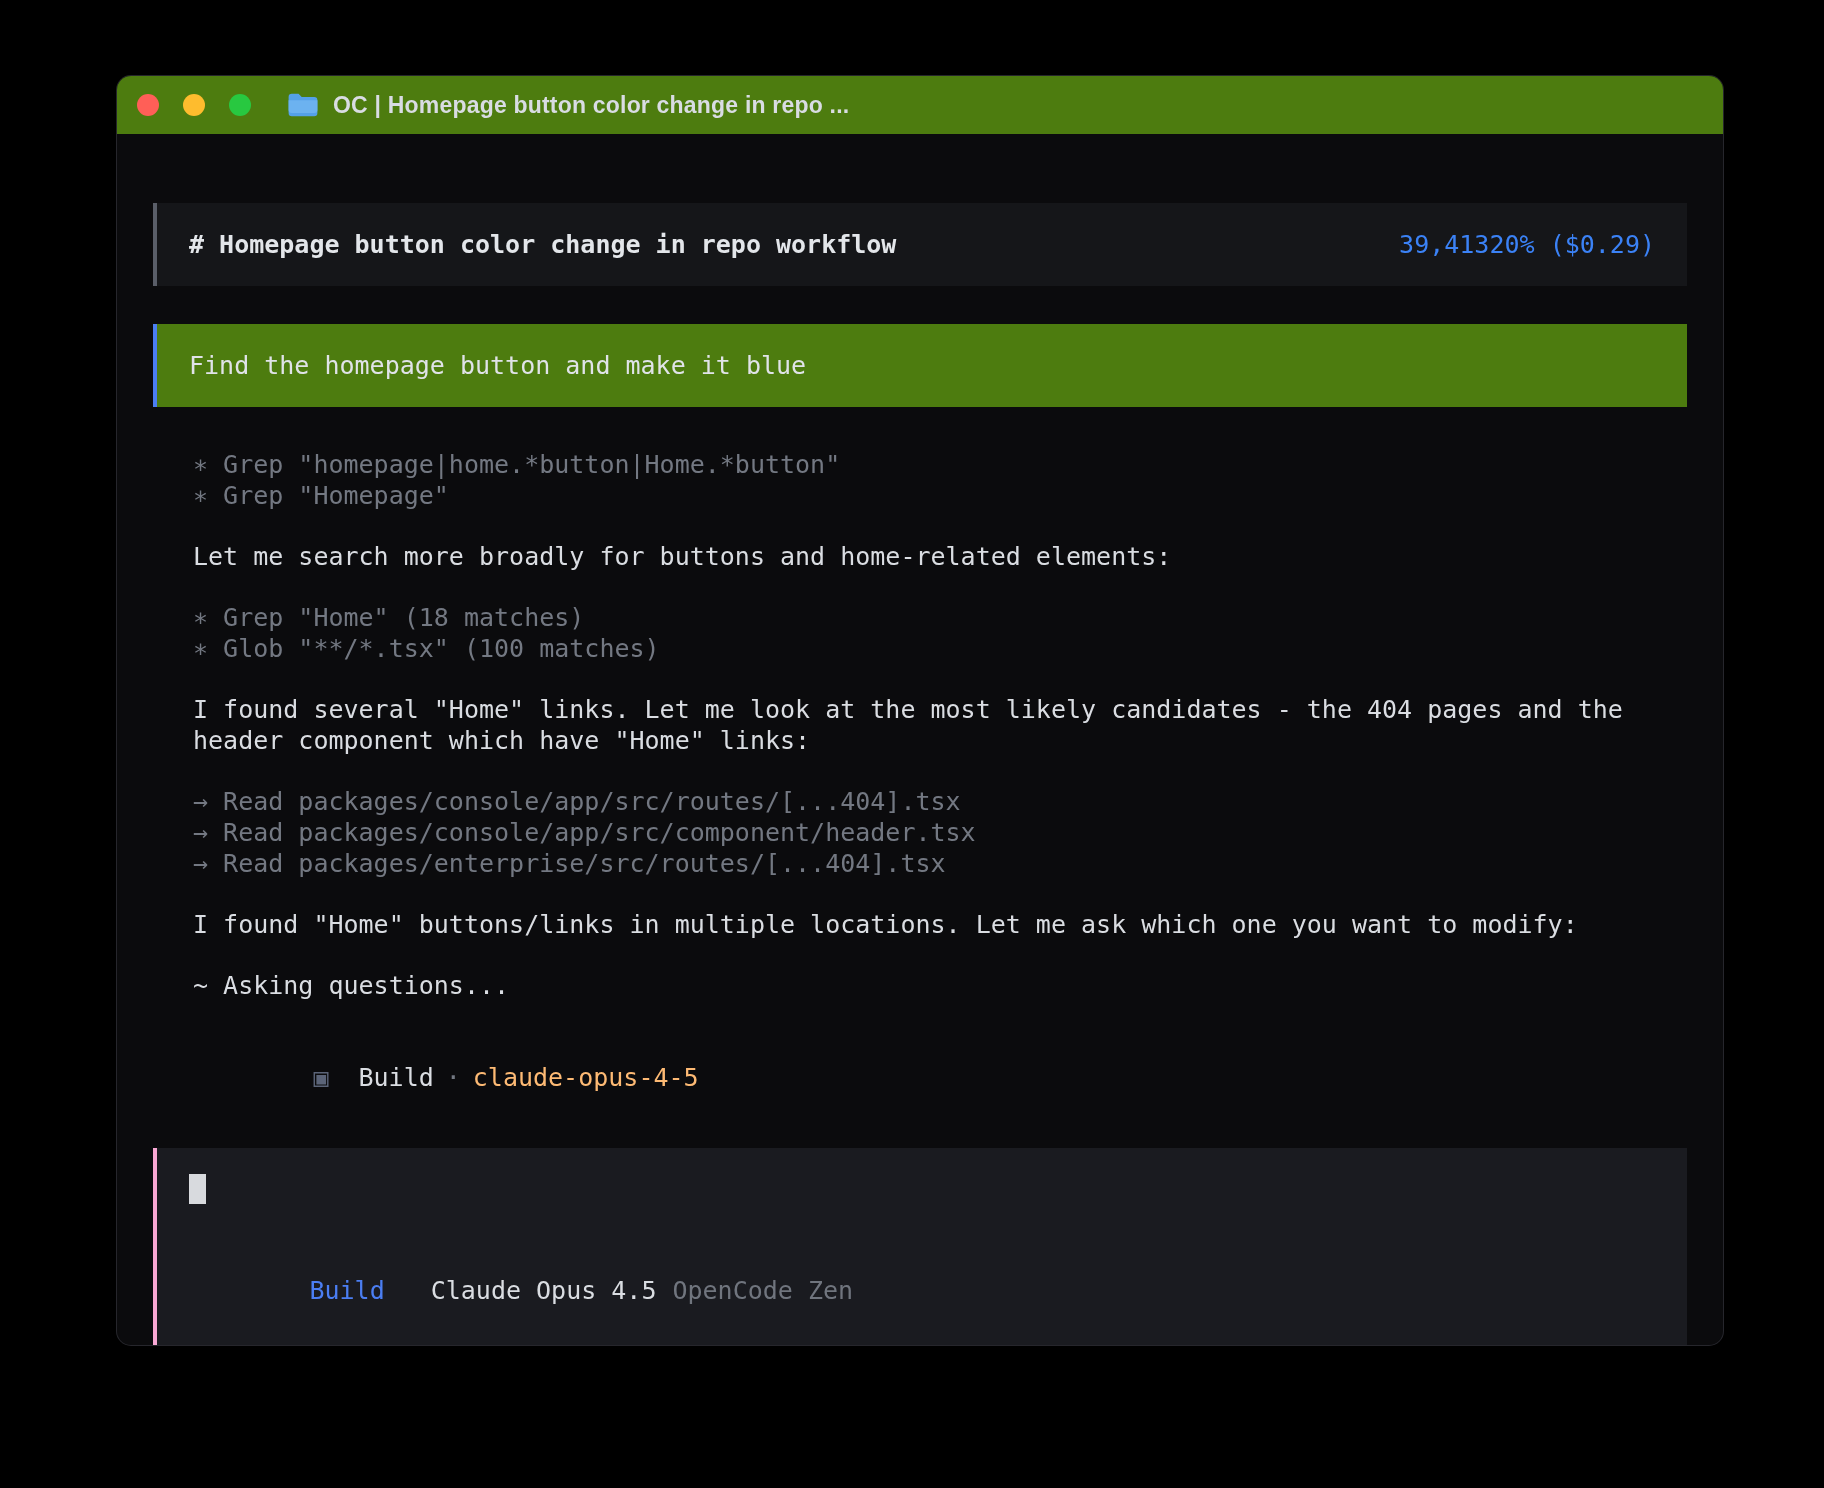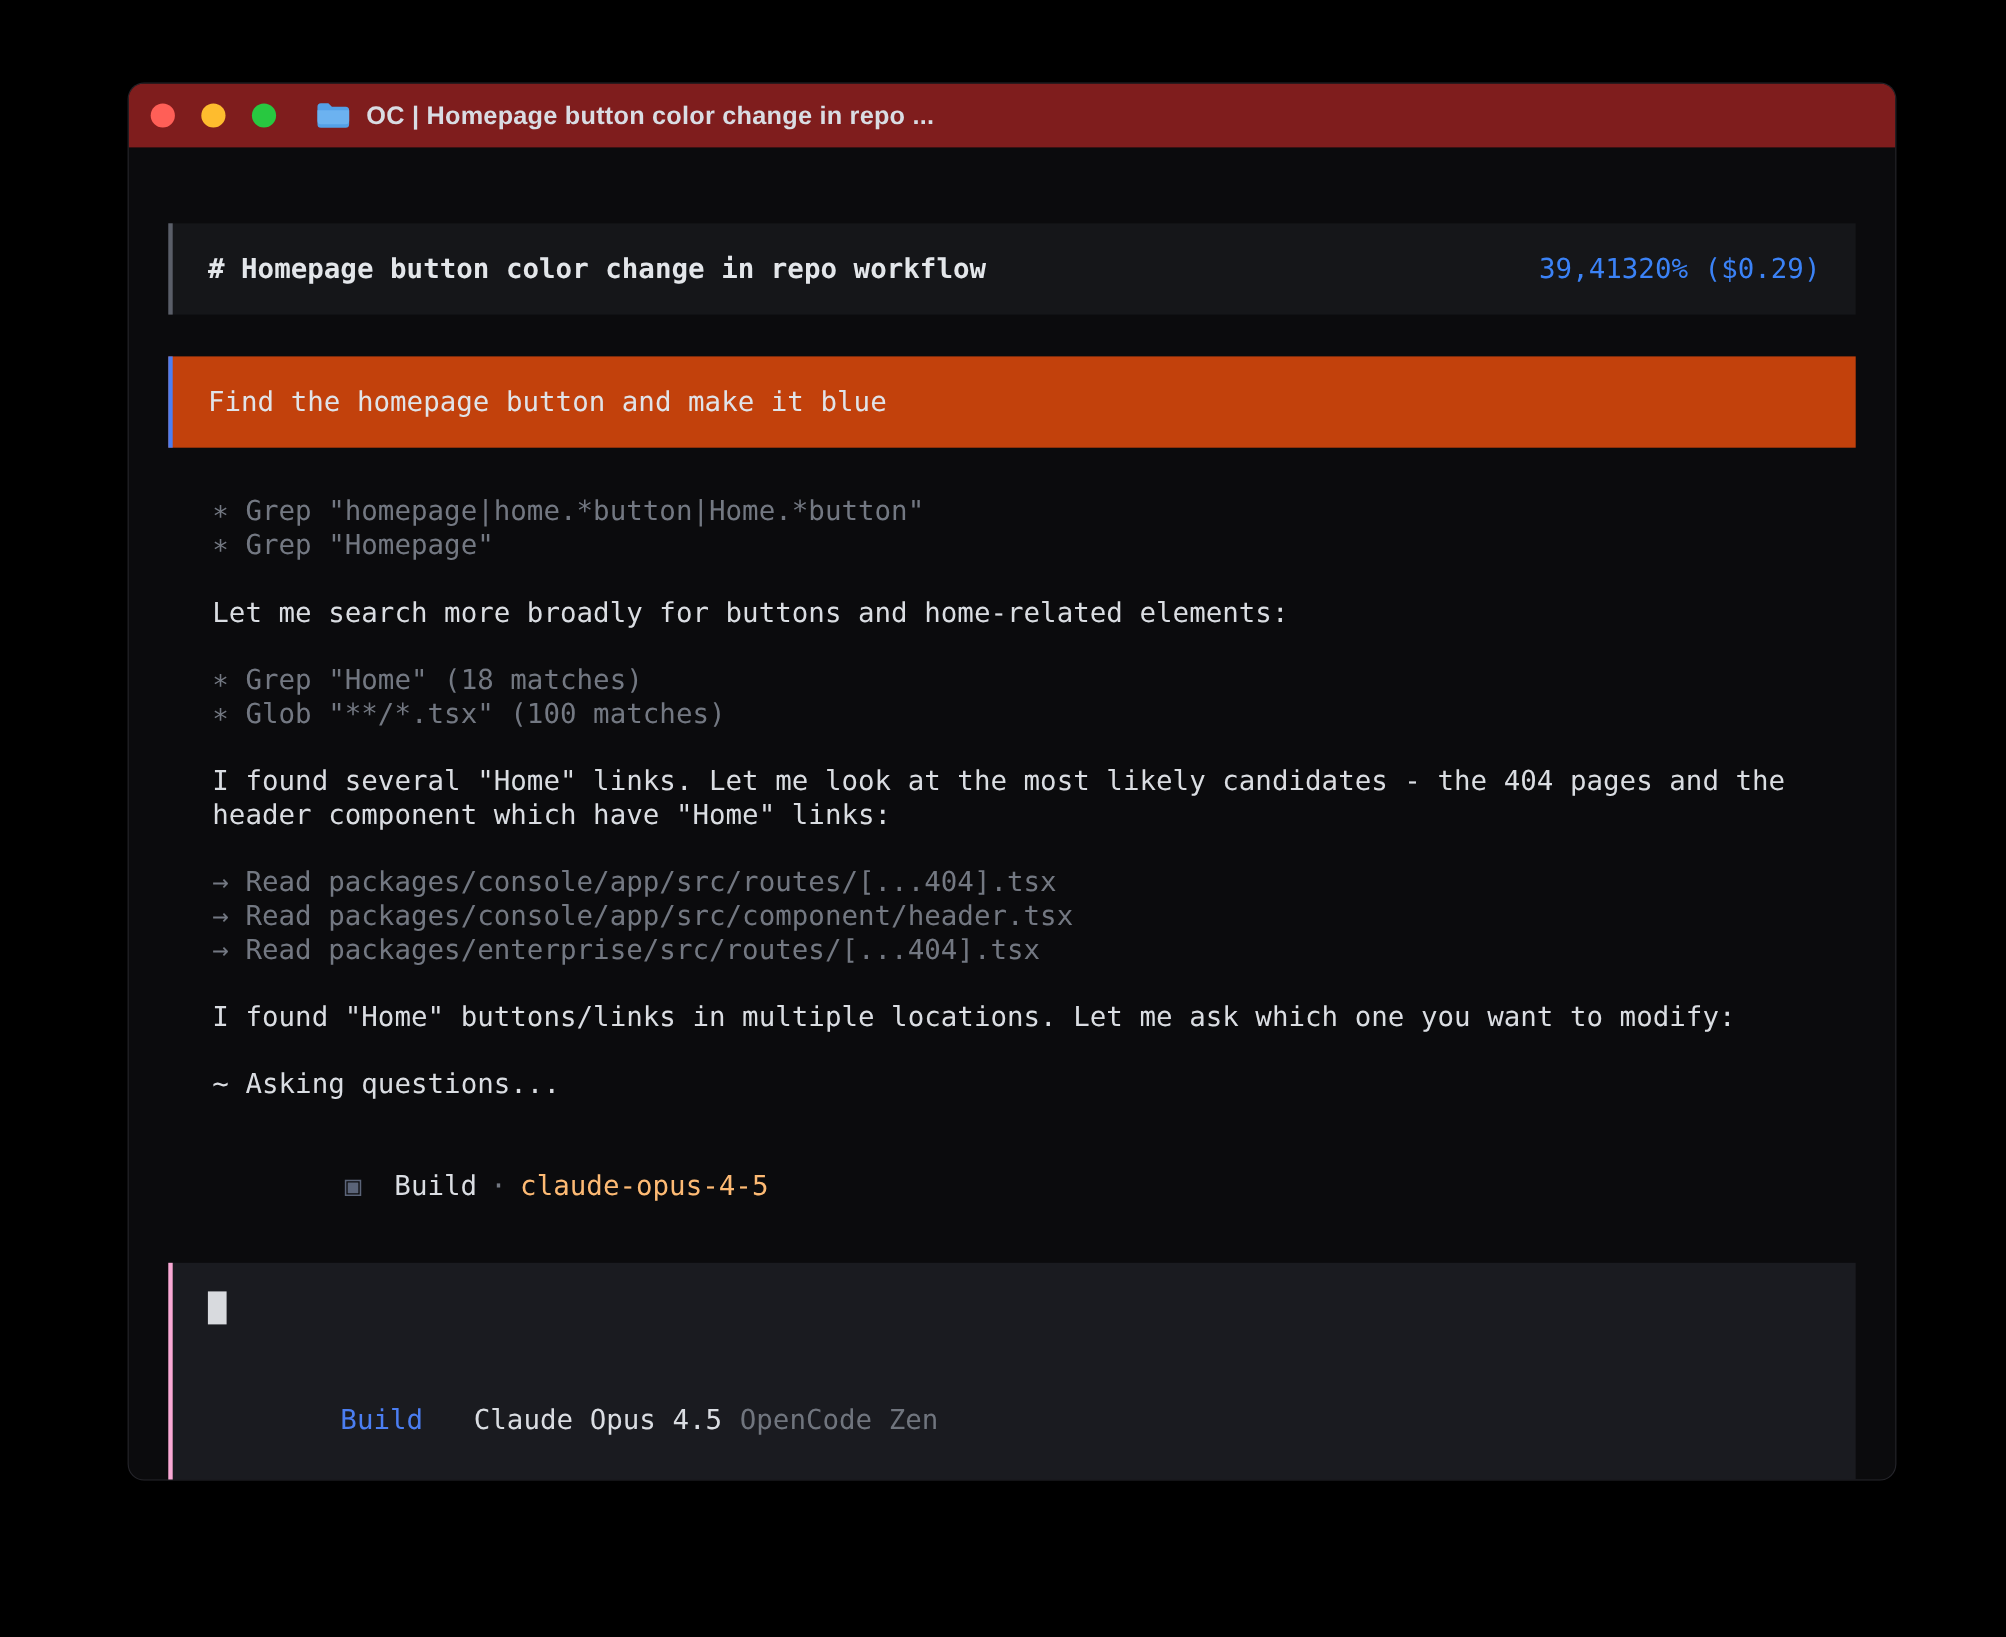--- a/index.html
+++ b/index.html
@@ -19,7 +19,7 @@
   
   .titlebar {
     height: 58px;
-    background: #7f1d1d;
+    background: #4d7c0f;
     display: flex;
     align-items: center;
     padding: 0 20px;

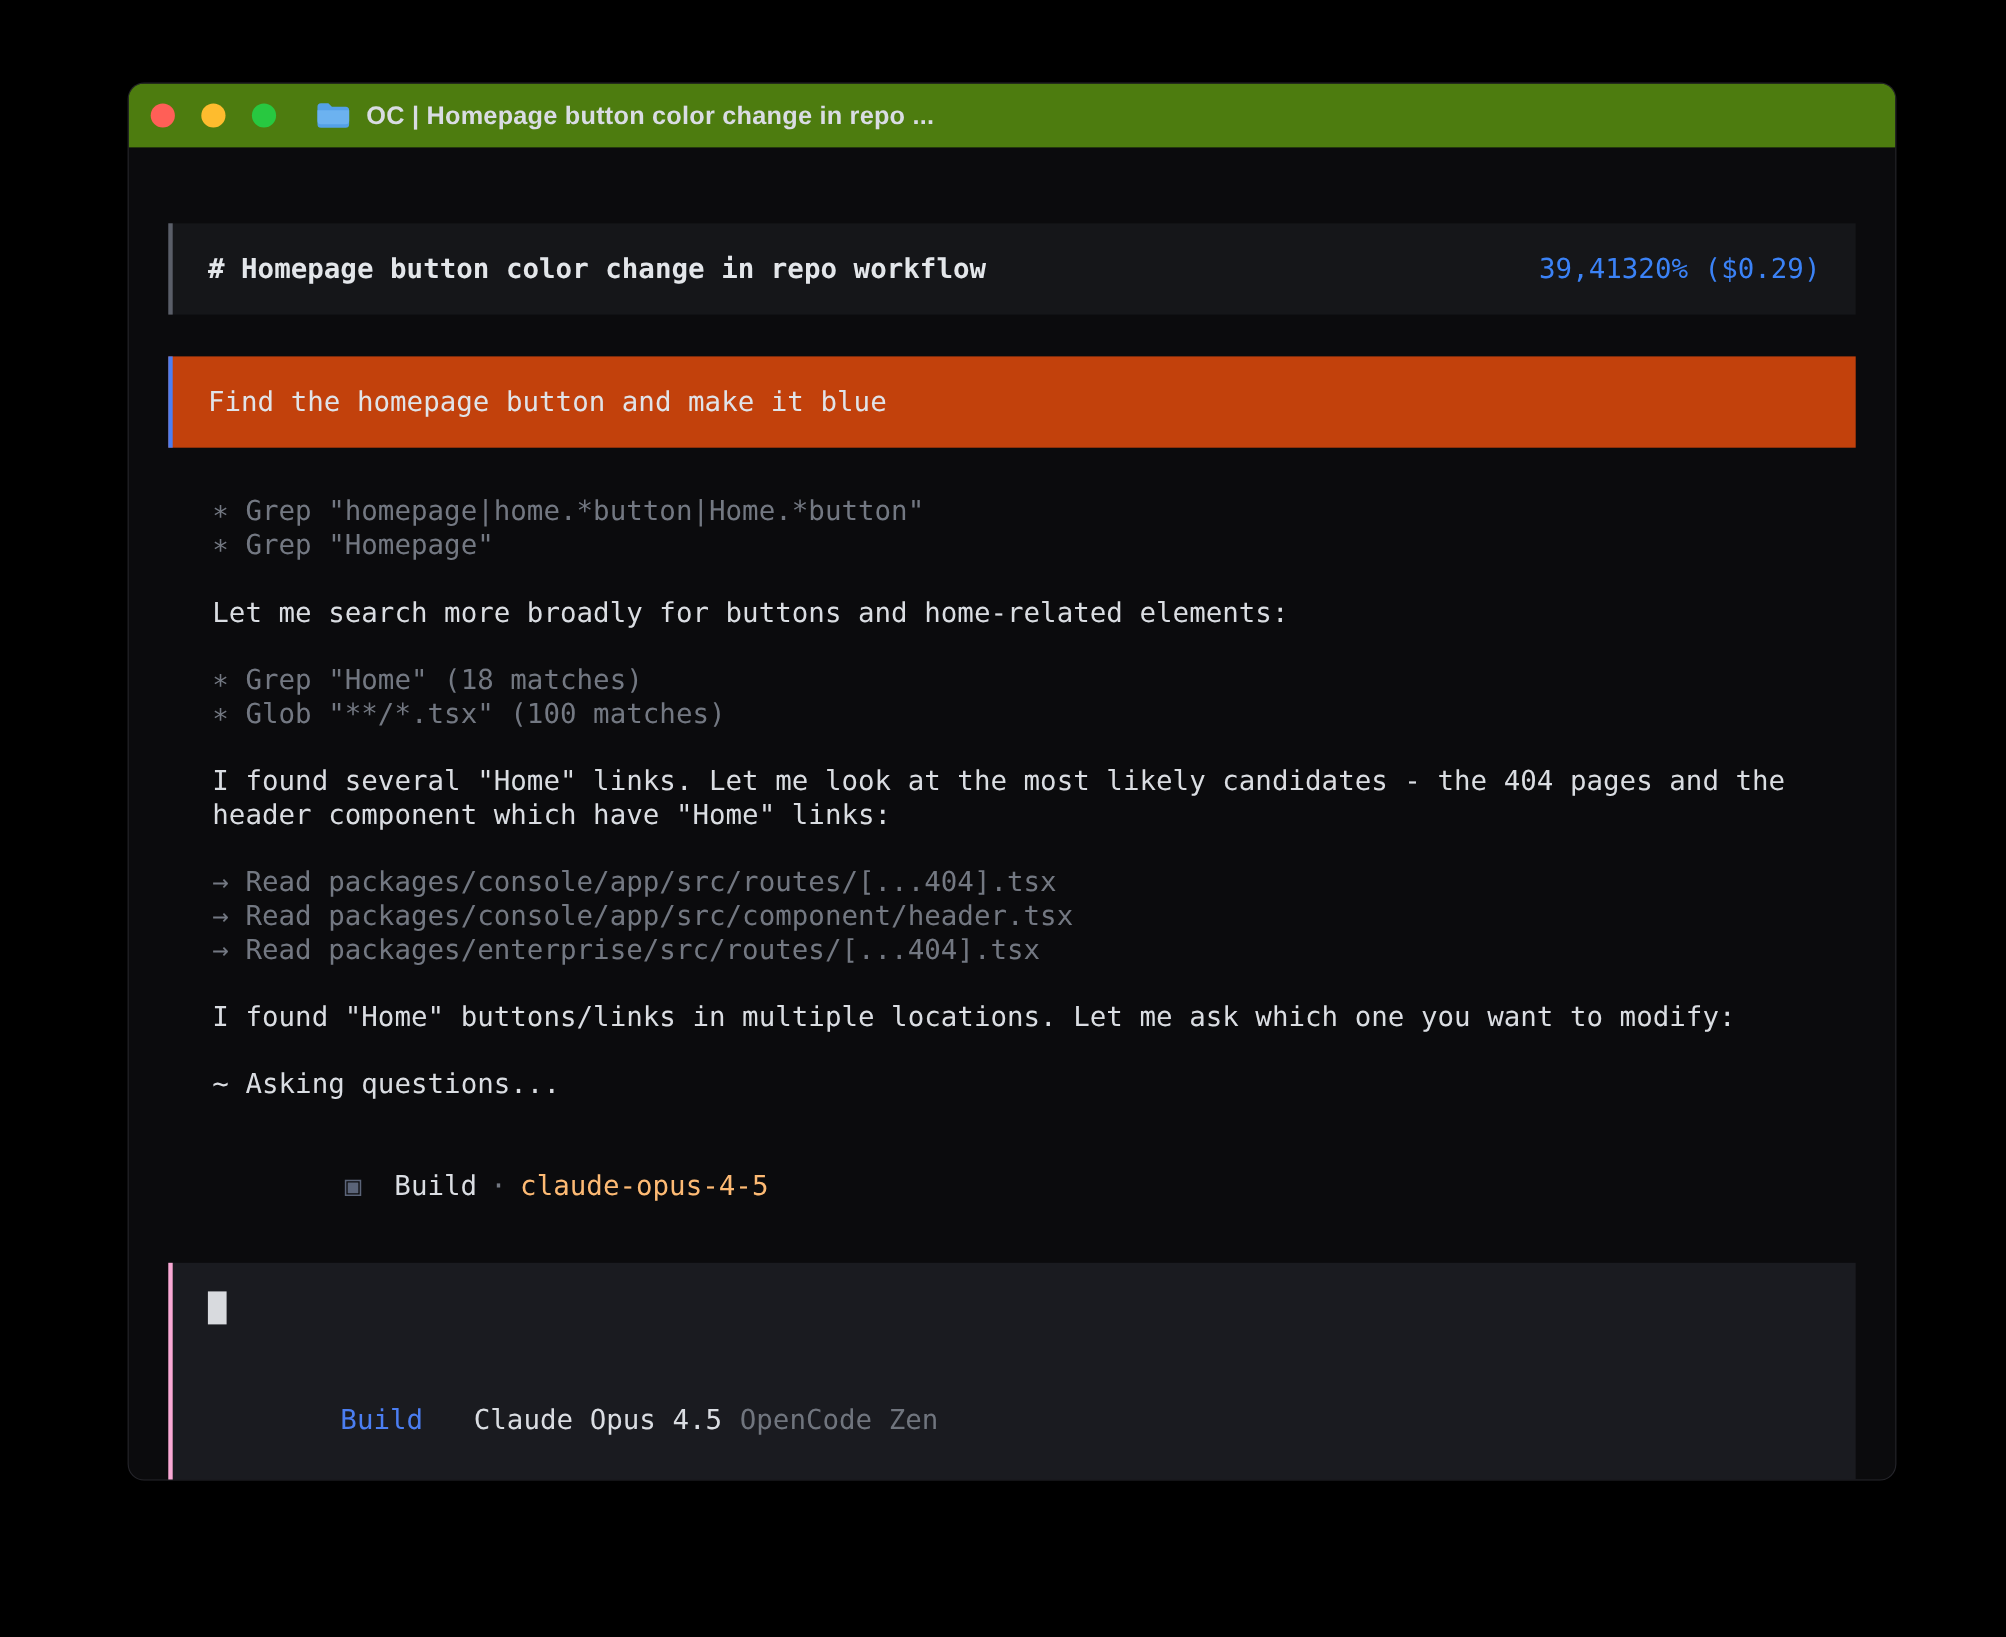--- a/index.html
+++ b/index.html
@@ -63,7 +63,7 @@
   .session-stats { color: #3b82f6; display: flex; white-space: pre; align-items: center; }
 
   .user-block {
-    background: #c2410c;
+    background: #4d7c0f;
     border-left-color: #4b7ef2;
     margin-bottom: 42px;
   }

